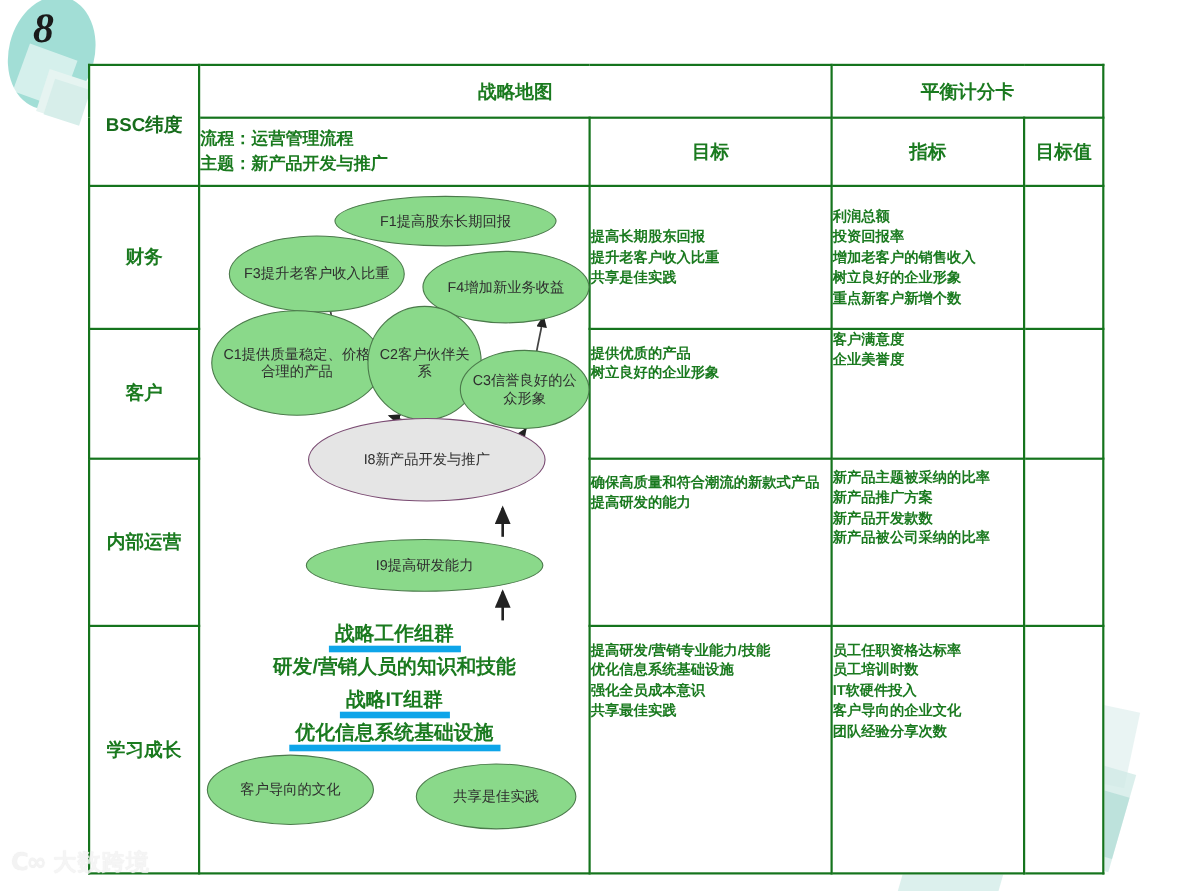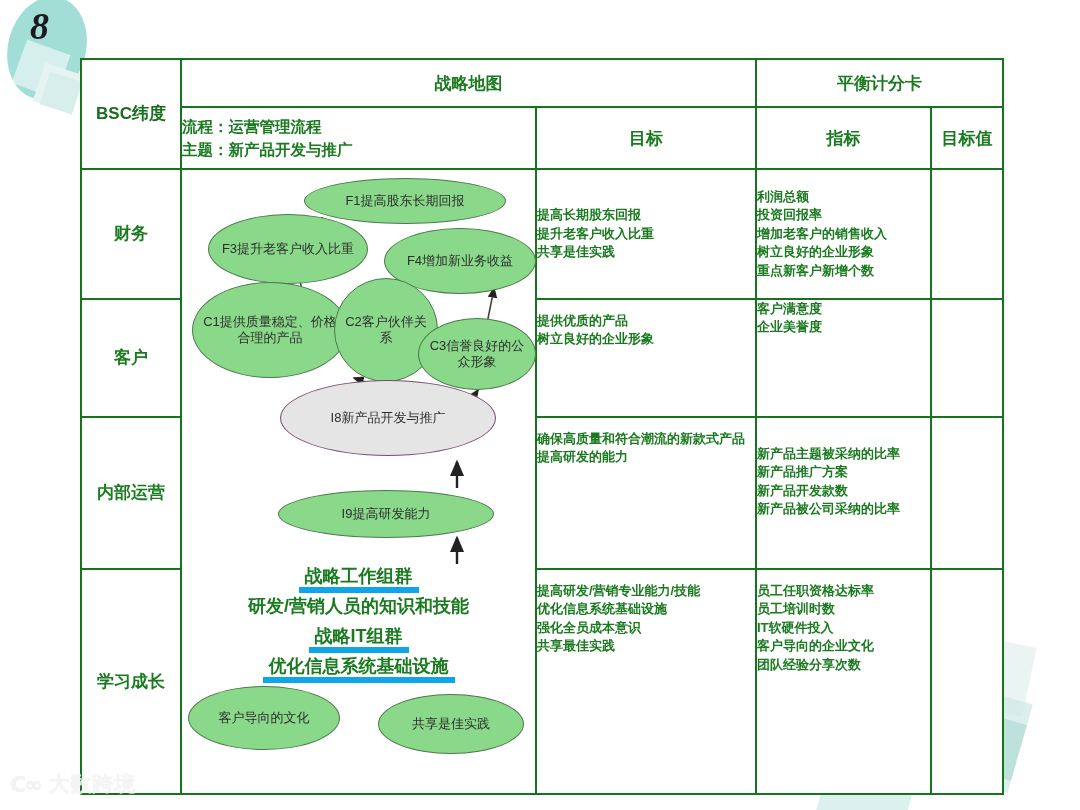--- a/index.html
+++ b/index.html
@@ -268,7 +268,7 @@
           <div>提高研发的能力</div>
         </div>
       </td>
-      <td class="cellpad" style="vertical-align:top; padding-top:27px">
+      <td class="cellpad" style="vertical-align:top; padding-top:7px">
         <div class="kpi-list">
           <div>新产品主题被采纳的比率</div>
           <div>新产品推广方案</div>

